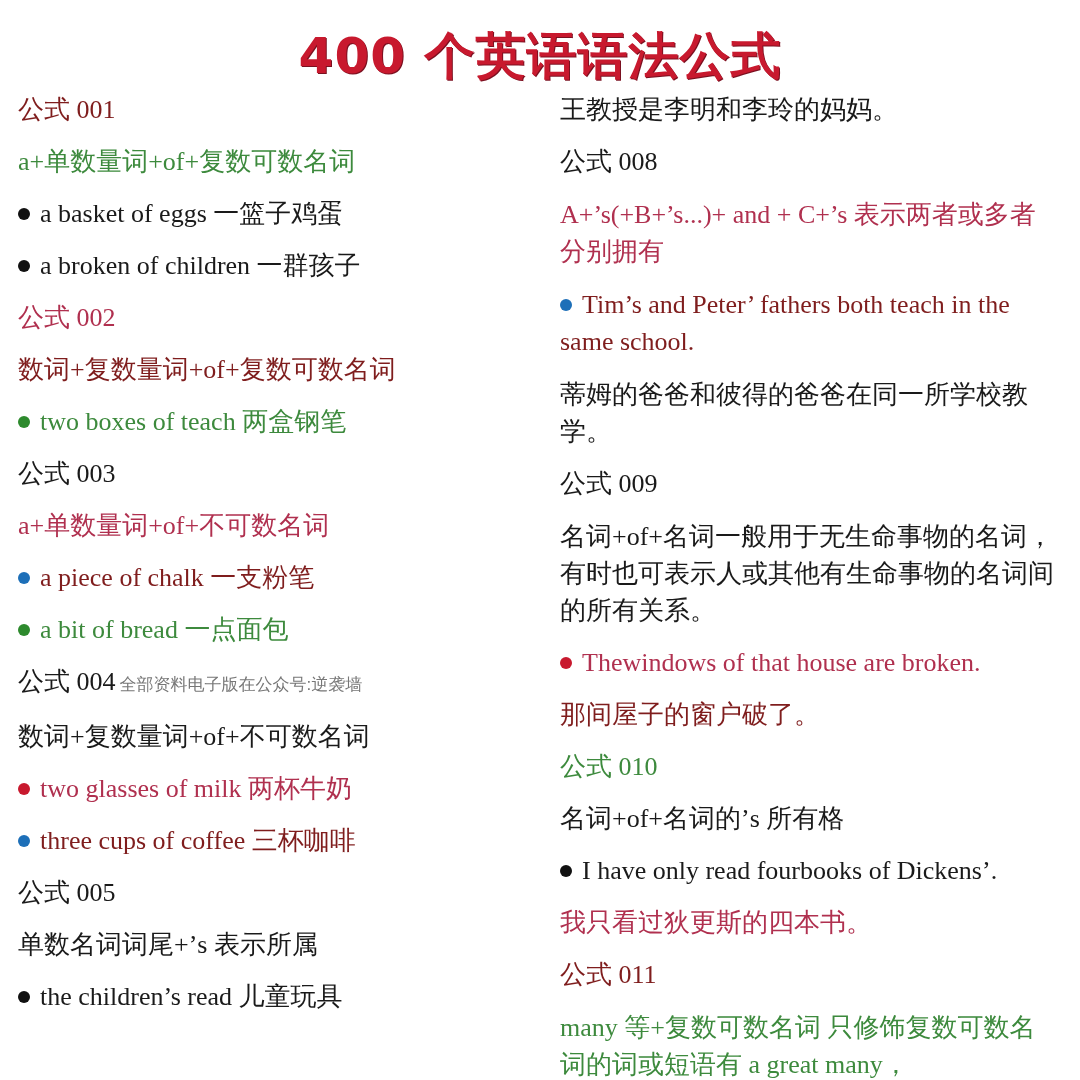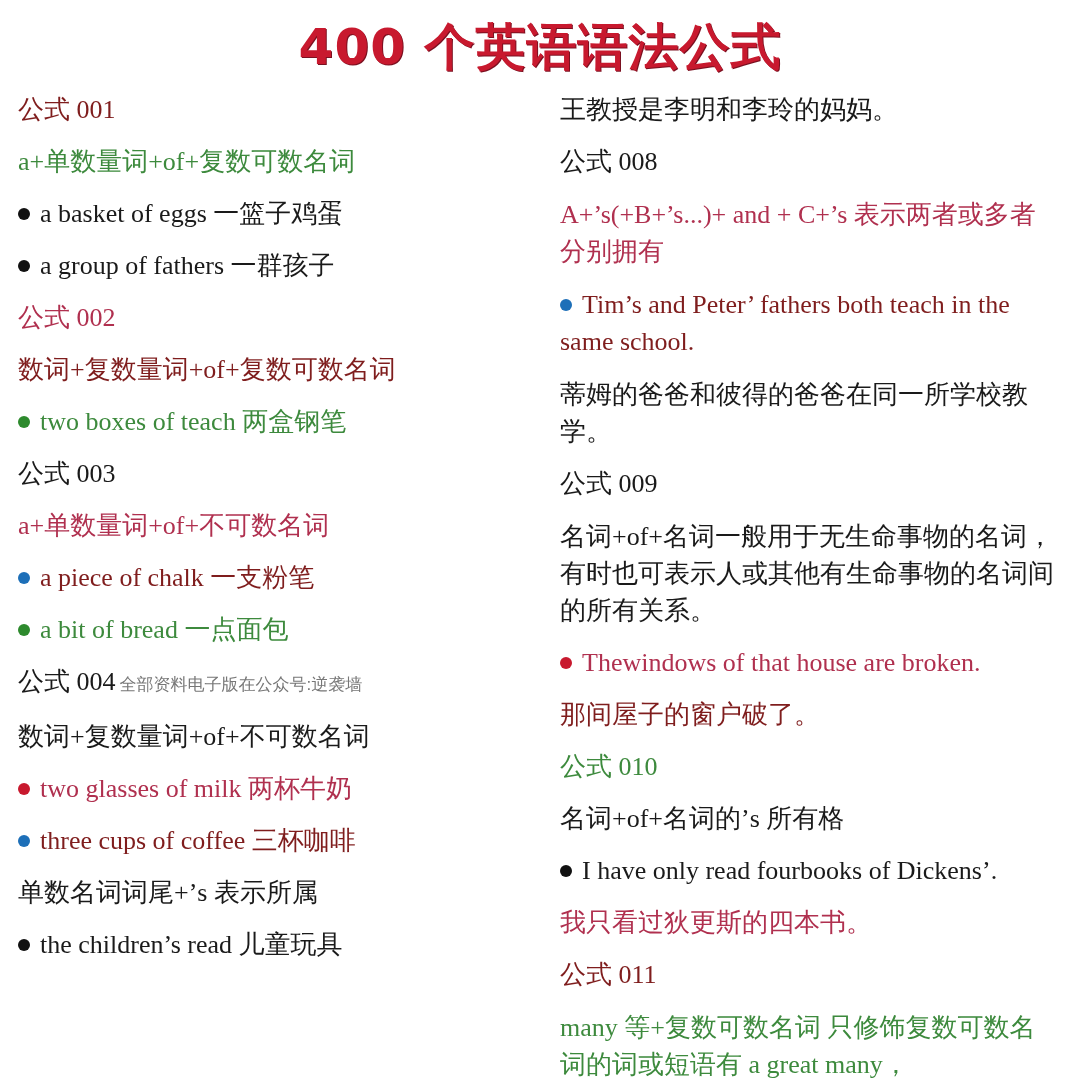--- a/index.html
+++ b/index.html
@@ -5,7 +5,7 @@
   html, body { margin: 0; padding: 0; background: #ffffff; }
   body { width: 1080px; height: 1080px; overflow: hidden; position: relative;
          font-family: "Liberation Serif", "DejaVu Serif", serif; color: #1a1a1a; }
-  .title { position: absolute; top: 12px; left: 0; width: 1080px; text-align: center;
+  .title { position: absolute; top: 21px; left: 0; width: 1080px; text-align: center;
            font-family: "DejaVu Sans", "Liberation Sans", sans-serif; font-weight: bold;
            font-size: 50px; line-height: 70px; color: #c8192e; letter-spacing: 1px;
            text-shadow: 1px 1px 0 #7a1020; }

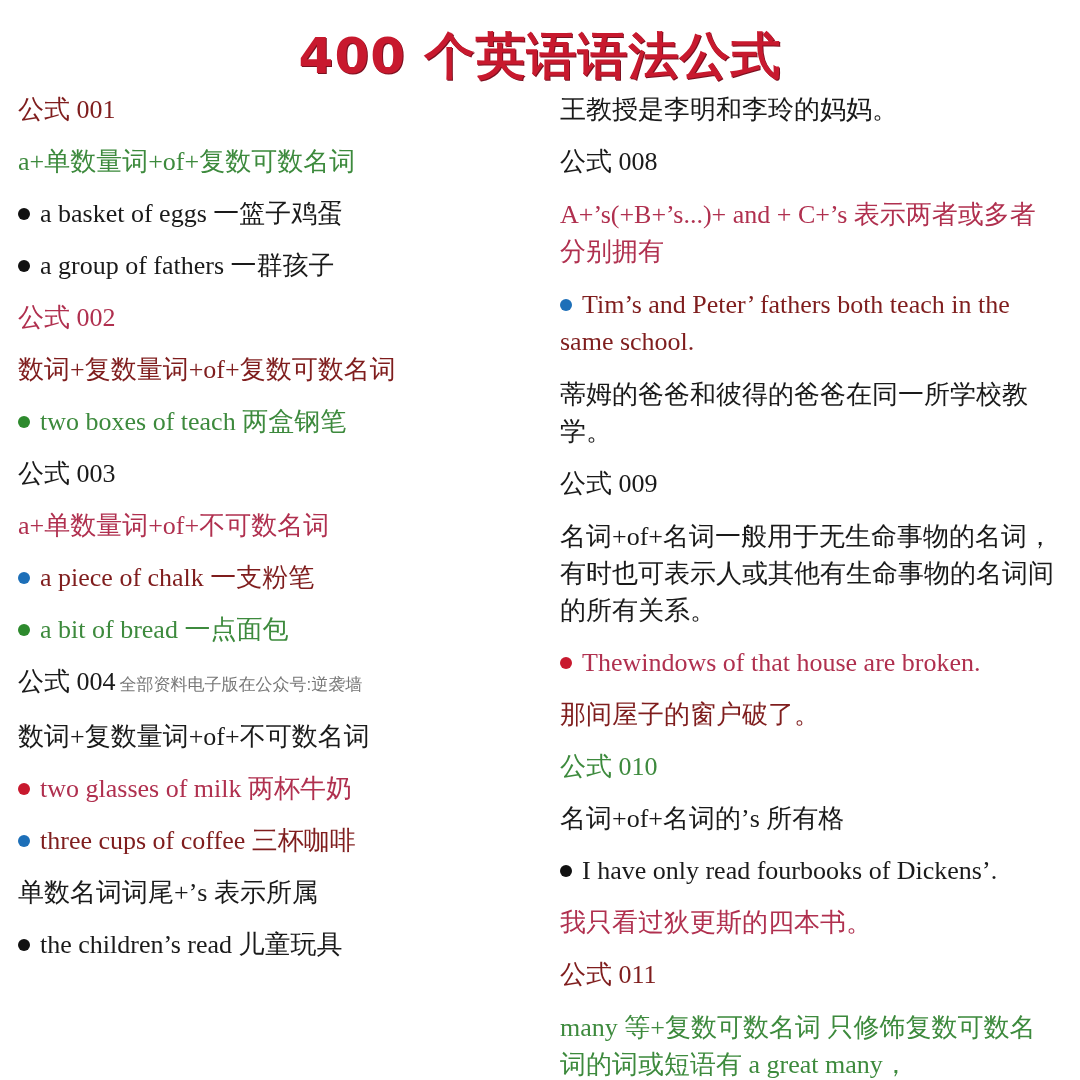--- a/index.html
+++ b/index.html
@@ -35,7 +35,7 @@
   <div class="line c-blue">公式 001</div>
   <div class="line c-green">a+单数量词+of+复数可数名词</div>
   <div class="line c-black"><span class="bullet b-black"></span><span>a basket of eggs 一篮子鸡蛋</span></div>
-  <div class="line c-black"><span class="bullet b-black"></span><span>a group of fathers 一群孩子</span></div>
+  <div class="line c-black"><span class="bullet b-black"></span><span>a broken of children 一群孩子</span></div>
 
   <div class="line c-red">公式 002</div>
   <div class="line c-blue">数词+复数量词+of+复数可数名词</div>

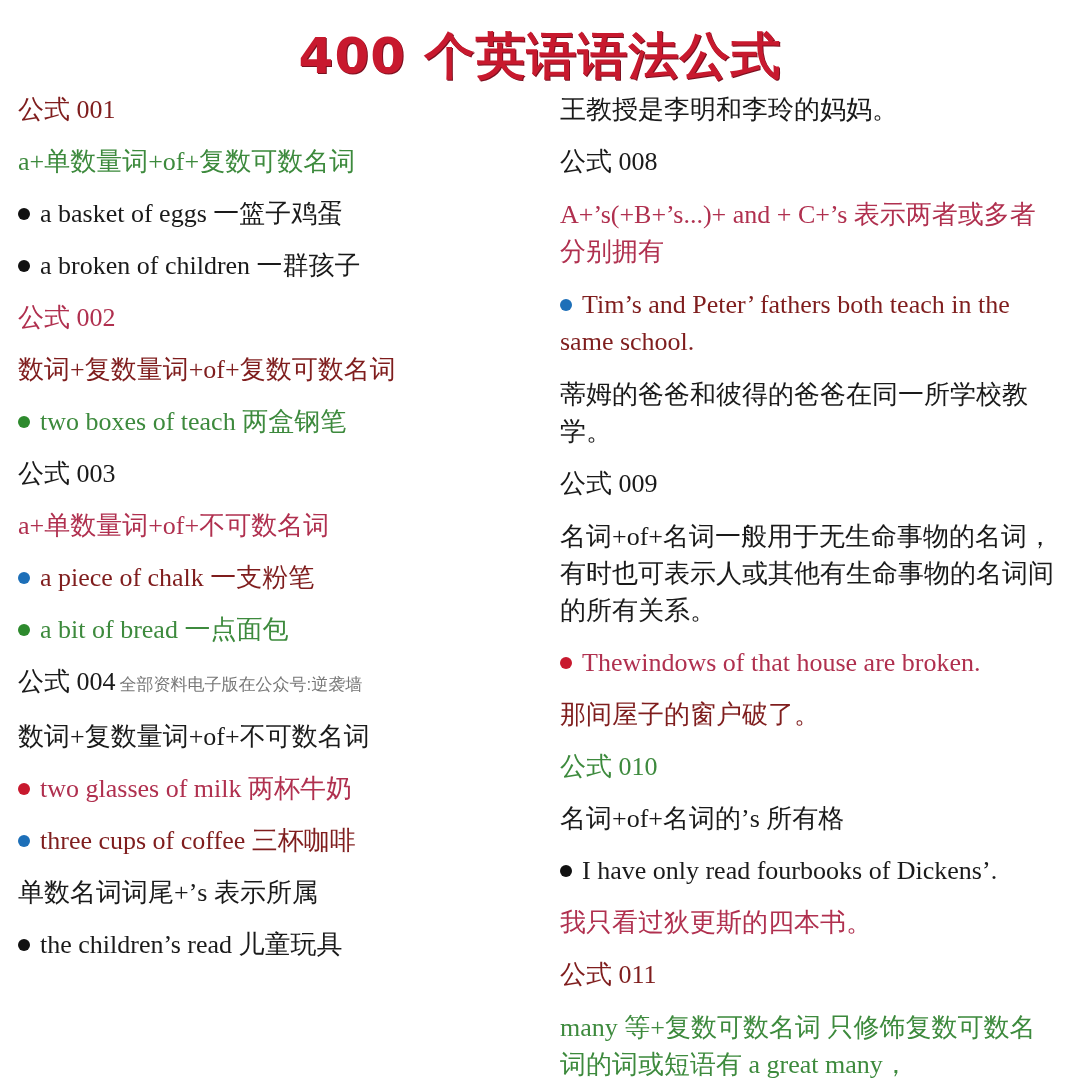--- a/index.html
+++ b/index.html
@@ -51,6 +51,7 @@
   <div class="line c-red"><span class="bullet b-red"></span><span>two glasses of milk  两杯牛奶</span></div>
   <div class="line c-blue"><span class="bullet b-blue"></span><span>three cups of coffee  三杯咖啡</span></div>
 
+  <div class="line c-black">公式 005</div>
   <div class="line c-black">单数名词词尾+’s 表示所属</div>
   <div class="line c-black"><span class="bullet b-black"></span><span>the children’s read  儿童玩具</span></div>
 </div>

